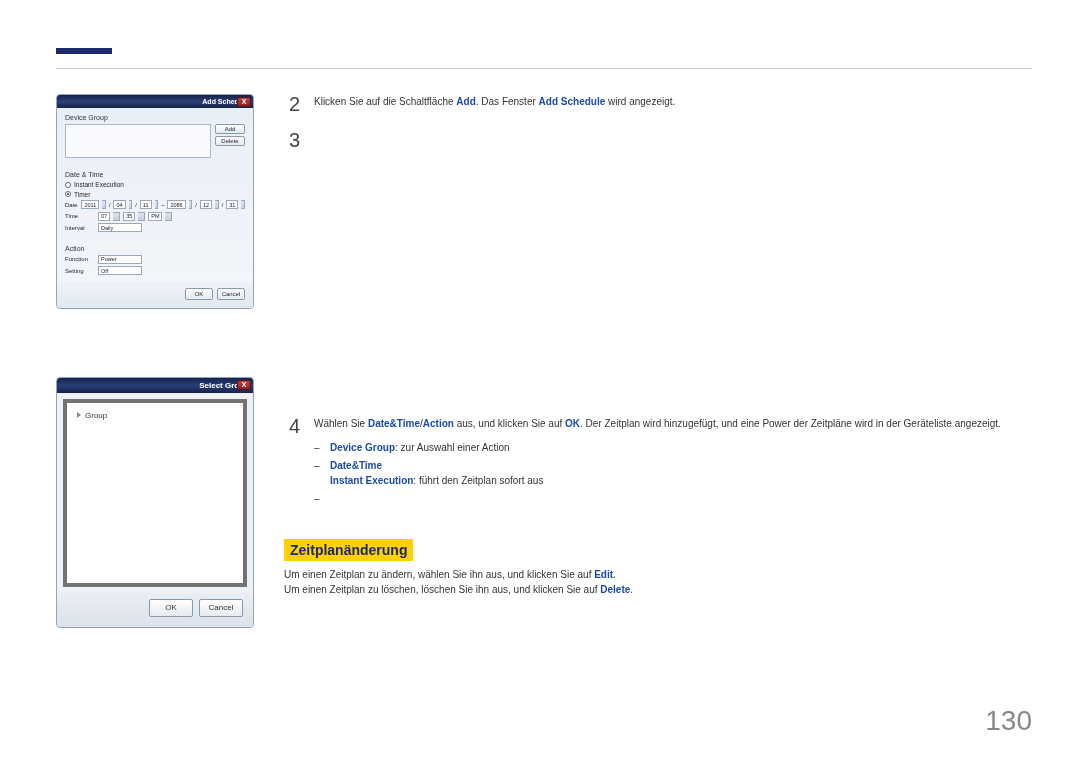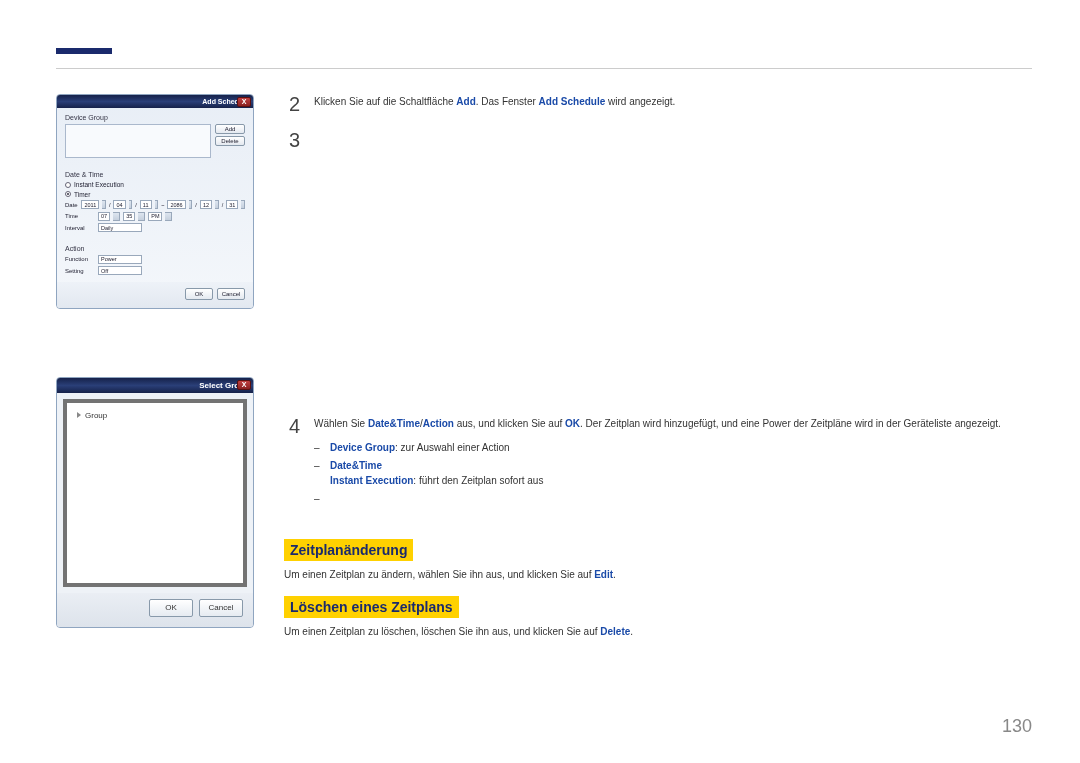--- a/index.html
+++ b/index.html
@@ -414,7 +414,6 @@
       <span>Um einen Zeitplan zu ändern, wählen Sie ihn aus, und klicken Sie auf </span><span class="bold-blue">Edit</span><span>.</span>
     </div>
 
-    <div class="h3">Löschen eines Zeitplans</div>
     <div class="para">
       <span>Um einen Zeitplan zu löschen, löschen Sie ihn aus, und klicken Sie auf </span><span class="bold-blue">Delete</span><span>.</span>
     </div>

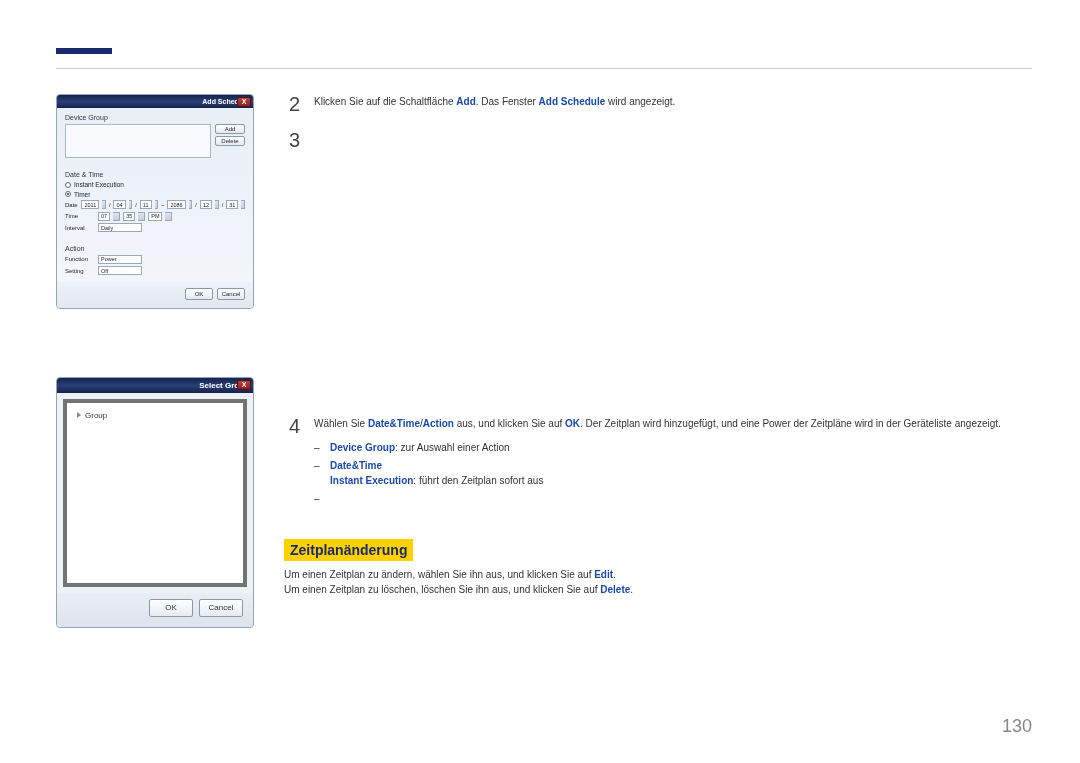--- a/index.html
+++ b/index.html
@@ -256,7 +256,7 @@
     position: absolute;
     bottom: 26px;
     right: 48px;
-    font-size: 18px;
+    font-size: 28px;
     color: #888;
     font-weight: 300;
   }

